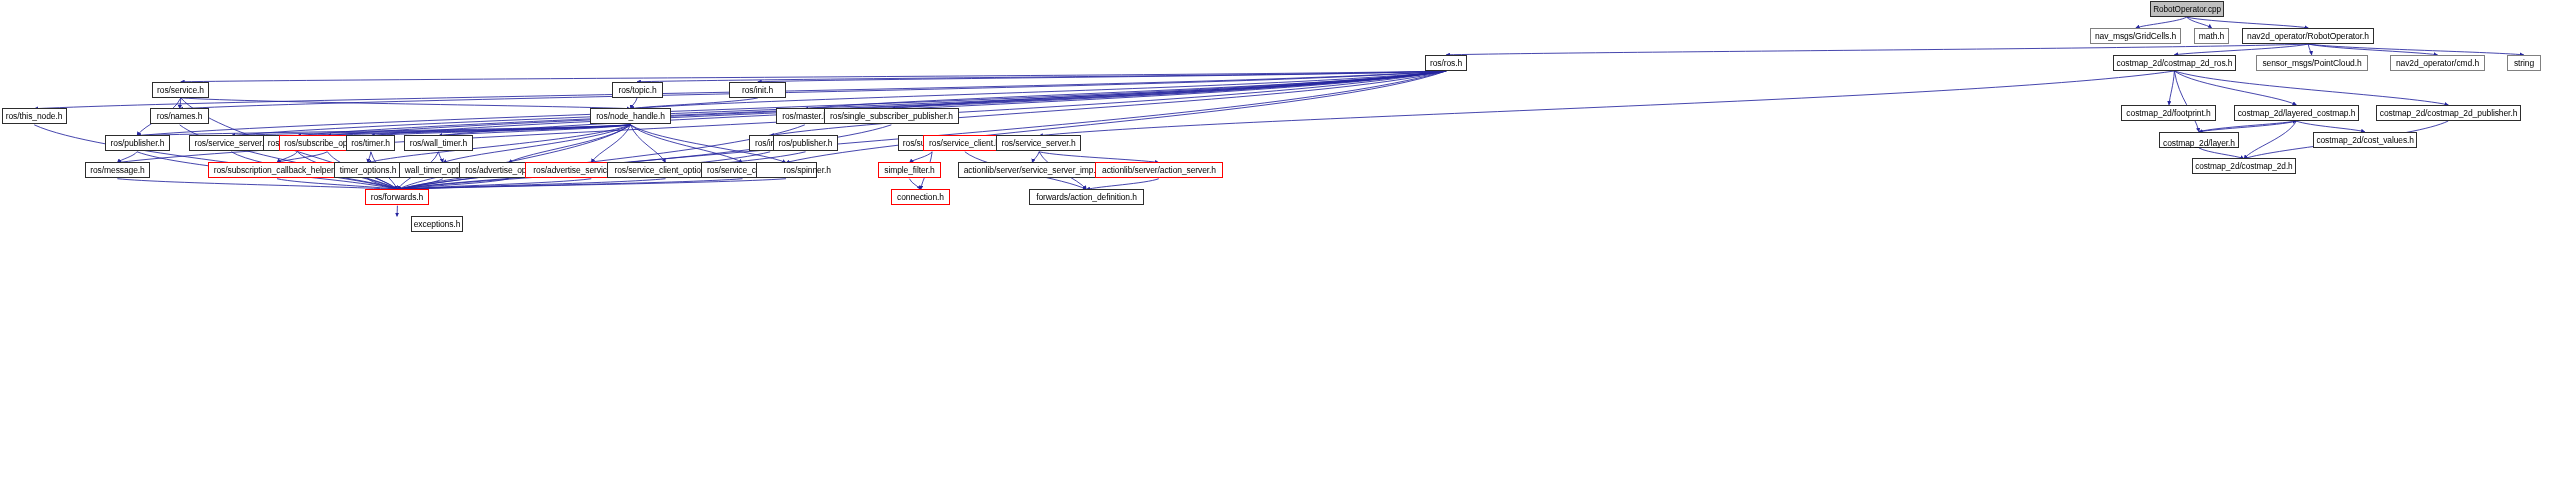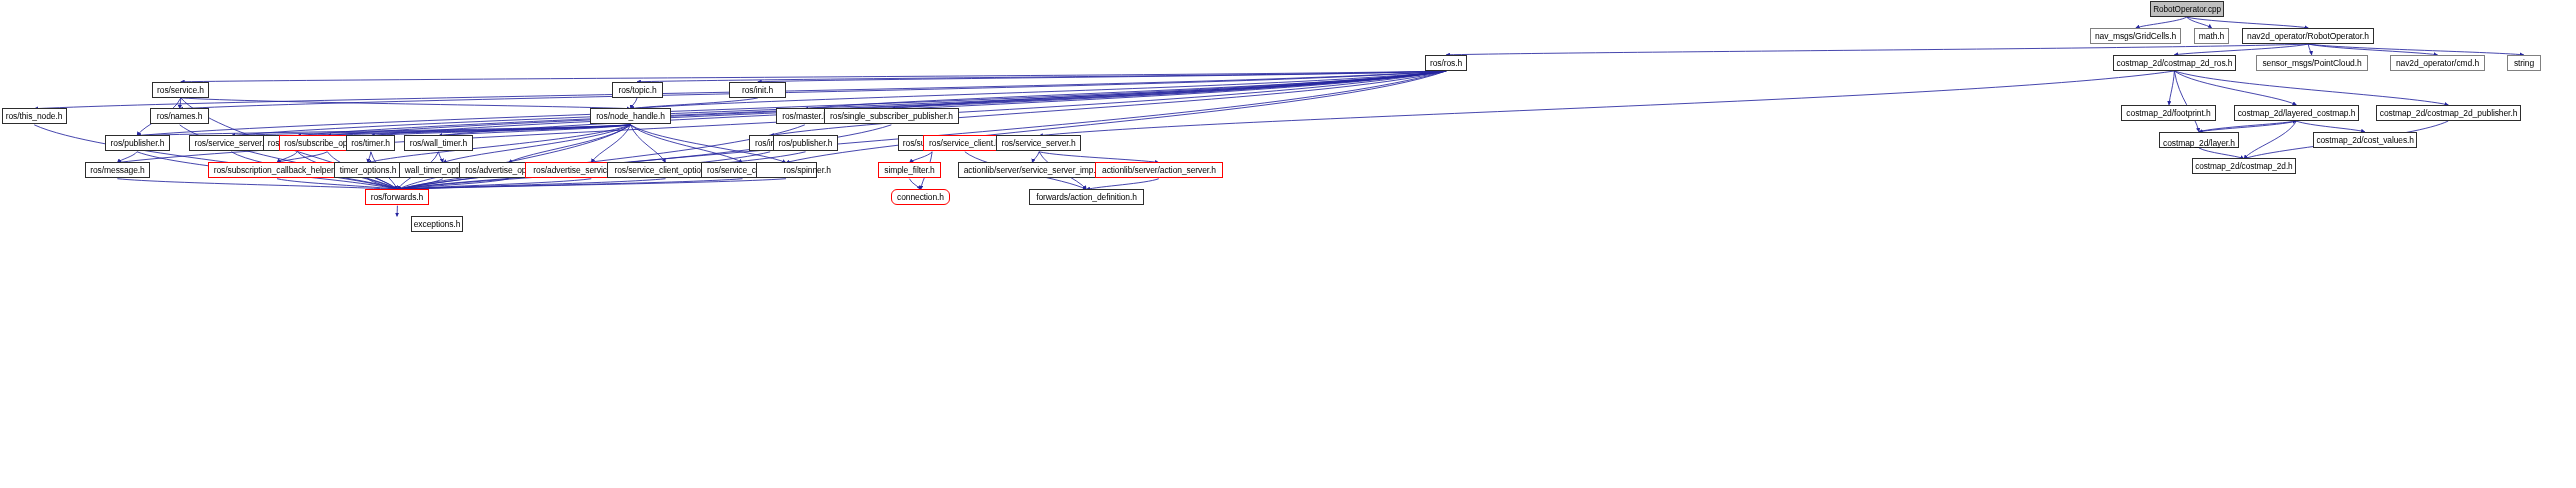--- a/index.html
+++ b/index.html
@@ -281,7 +281,7 @@
       <div class="node r" style="left: 365px; top: 189px; width: 64px; text-align: center;">
         <span>ros/forwards.h</span>
       </div>
-      <div class="node r" style="left: 891px; top: 189px; width: 59px; border-radius: 6px;">
+      <div class="node r" style="left: 891px; top: 189px; width: 59px;">
         <span>connection.h</span>
       </div>
       <div class="node b" style="left: 1029px; top: 189px; width: 115px;">

